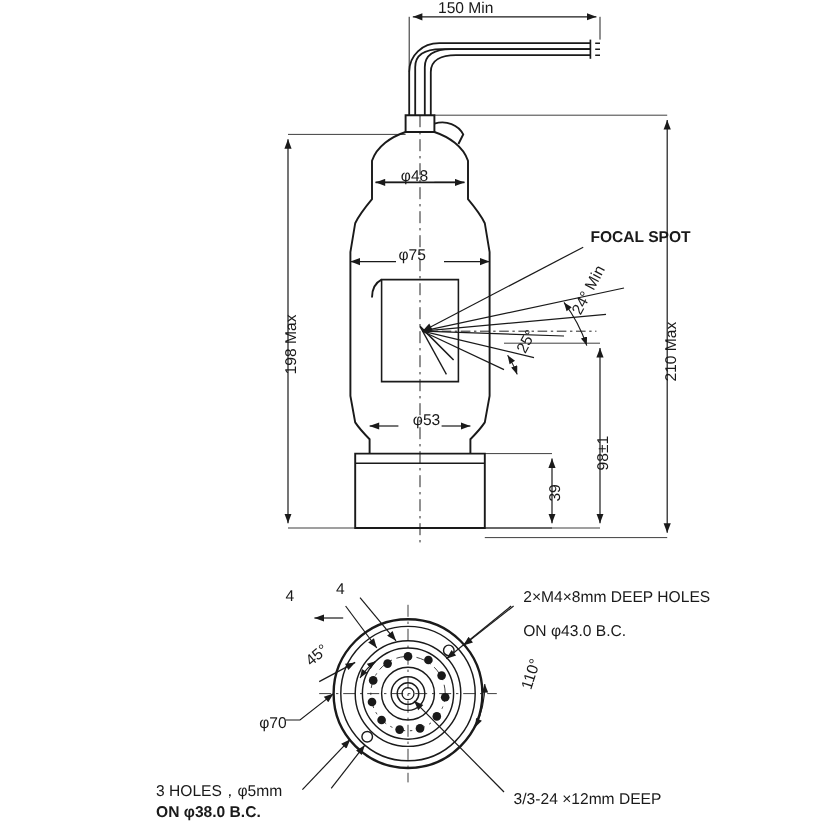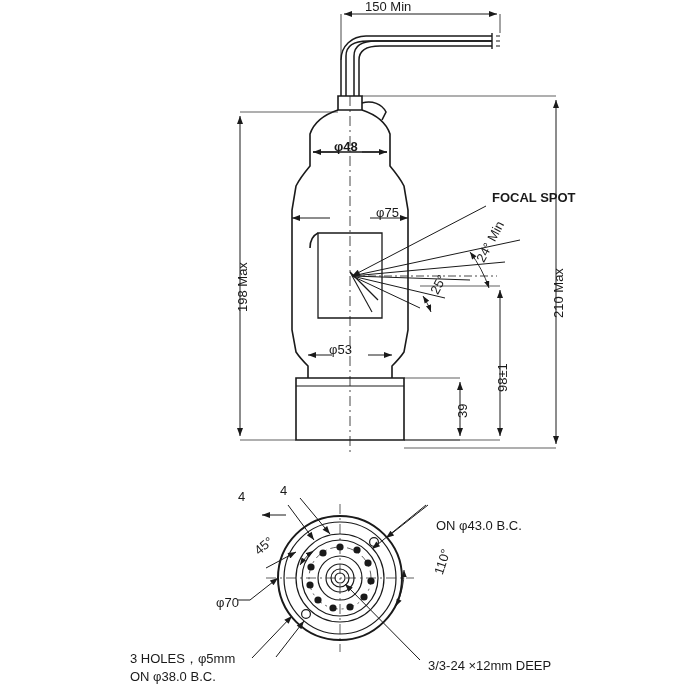--- a/index.html
+++ b/index.html
@@ -209,7 +209,7 @@
   </svg>
 
   <div class="lbl" style="left:365px; top:0px;">150 Min</div>
-  <div class="lbl" style="left:334px; top:140px;font-weight:bold;">φ48</div>
+  <div class="lbl" style="left:334px; top:140px;">φ48</div>
   <div class="lbl" style="left:332px; top:206px;margin-left:44px;">φ75</div>
   <div class="lbl" style="left:329px; top:343px;">φ53</div>
   <div class="lbl" style="left:492px; top:191px;font-weight:bold;">FOCAL SPOT</div>

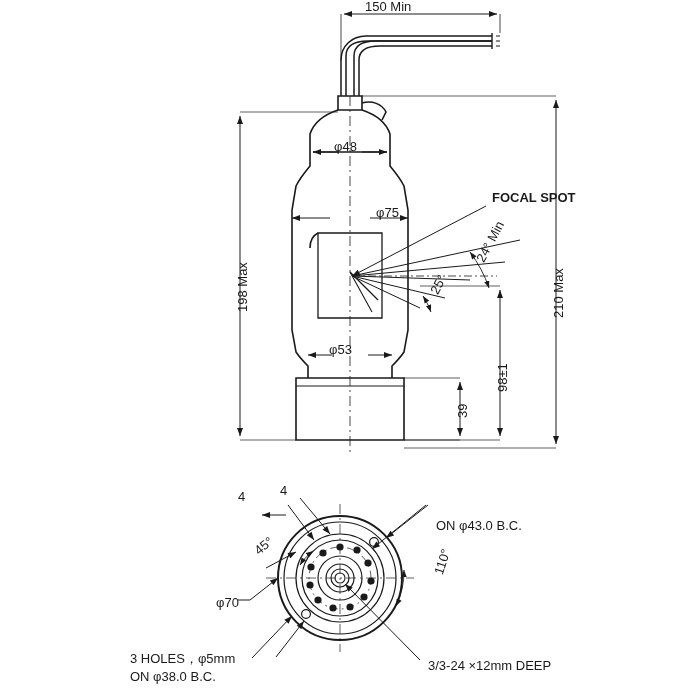--- a/index.html
+++ b/index.html
@@ -210,7 +210,7 @@
 
   <div class="lbl" style="left:365px; top:0px;">150 Min</div>
   <div class="lbl" style="left:334px; top:140px;">φ48</div>
-  <div class="lbl" style="left:332px; top:206px;margin-left:44px;">φ75</div>
+  <div class="lbl" style="left:332px; top:206px;">φ75</div>
   <div class="lbl" style="left:329px; top:343px;">φ53</div>
   <div class="lbl" style="left:492px; top:191px;font-weight:bold;">FOCAL SPOT</div>
 

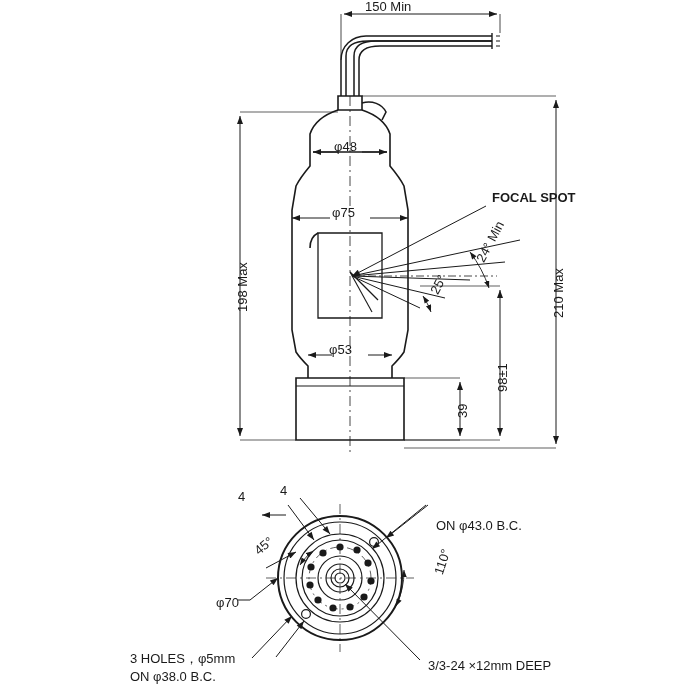--- a/index.html
+++ b/index.html
@@ -211,7 +211,7 @@
   <div class="lbl" style="left:365px; top:0px;">150 Min</div>
   <div class="lbl" style="left:334px; top:140px;">φ48</div>
   <div class="lbl" style="left:332px; top:206px;">φ75</div>
-  <div class="lbl" style="left:329px; top:343px;">φ53</div>
+  <div class="lbl" style="left:344px; top:343px;">φ53</div>
   <div class="lbl" style="left:492px; top:191px;font-weight:bold;">FOCAL SPOT</div>
 
   <div class="lbl rot90" style="left:236px; top:312px;">198 Max</div>

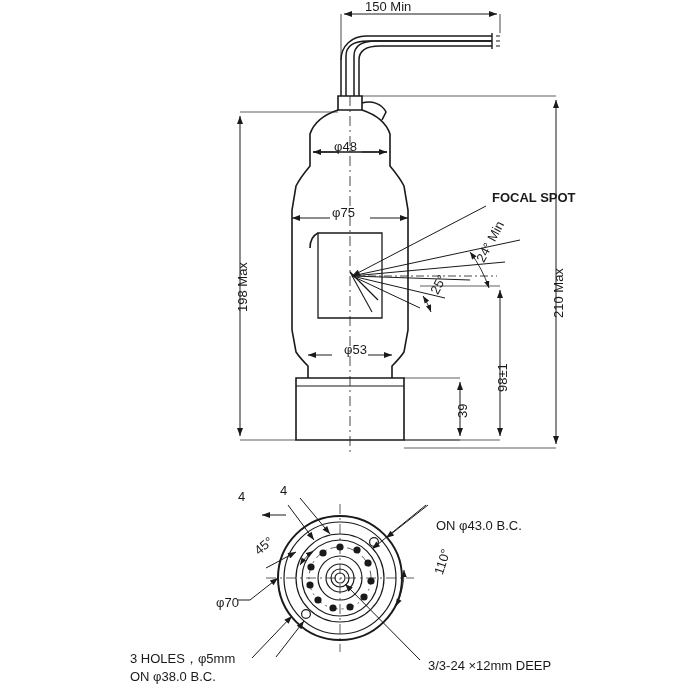--- a/index.html
+++ b/index.html
@@ -228,6 +228,7 @@
   <div class="lbl" style="left:432px; top:572px; transform:rotate(-72deg); transform-origin:left top;">110°</div>
   <div class="lbl" style="left:216px; top:596px;">φ70</div>
 
+  <div class="lbl" style="left:436px; top:491px;">2×M4×8mm DEEP HOLES</div>
   <div class="lbl" style="left:436px; top:519px;">ON φ43.0 B.C.</div>
 
   <div class="lbl" style="left:130px; top:652px;">3 HOLES，φ5mm</div>

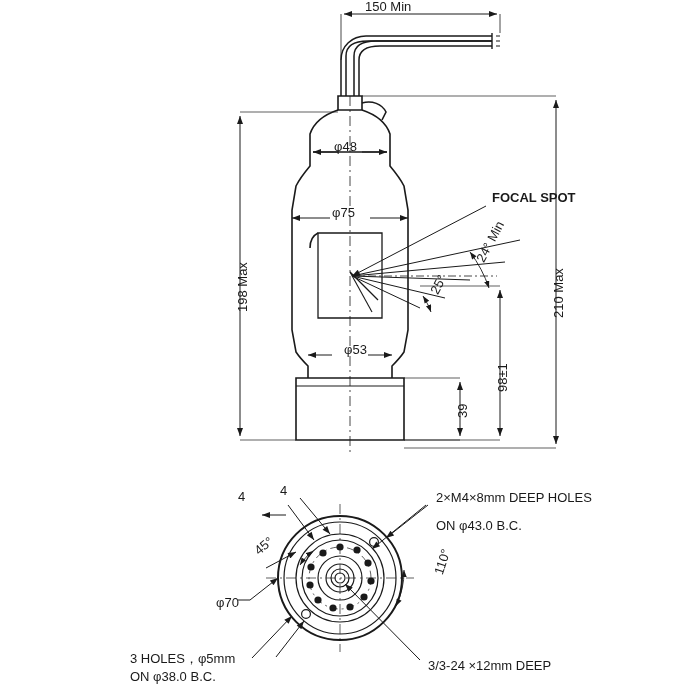--- a/index.html
+++ b/index.html
@@ -232,7 +232,7 @@
   <div class="lbl" style="left:436px; top:519px;">ON φ43.0 B.C.</div>
 
   <div class="lbl" style="left:130px; top:652px;">3 HOLES，φ5mm</div>
-  <div class="lbl" style="left:130px; top:670px;">ON φ38.0 B.C.</div>
+  <div class="lbl" style="left:130px; top:670px;font-weight:bold;">ON φ38.0 B.C.</div>
 
   <div class="lbl" style="left:428px; top:659px;">3/3-24 ×12mm DEEP</div>
 

